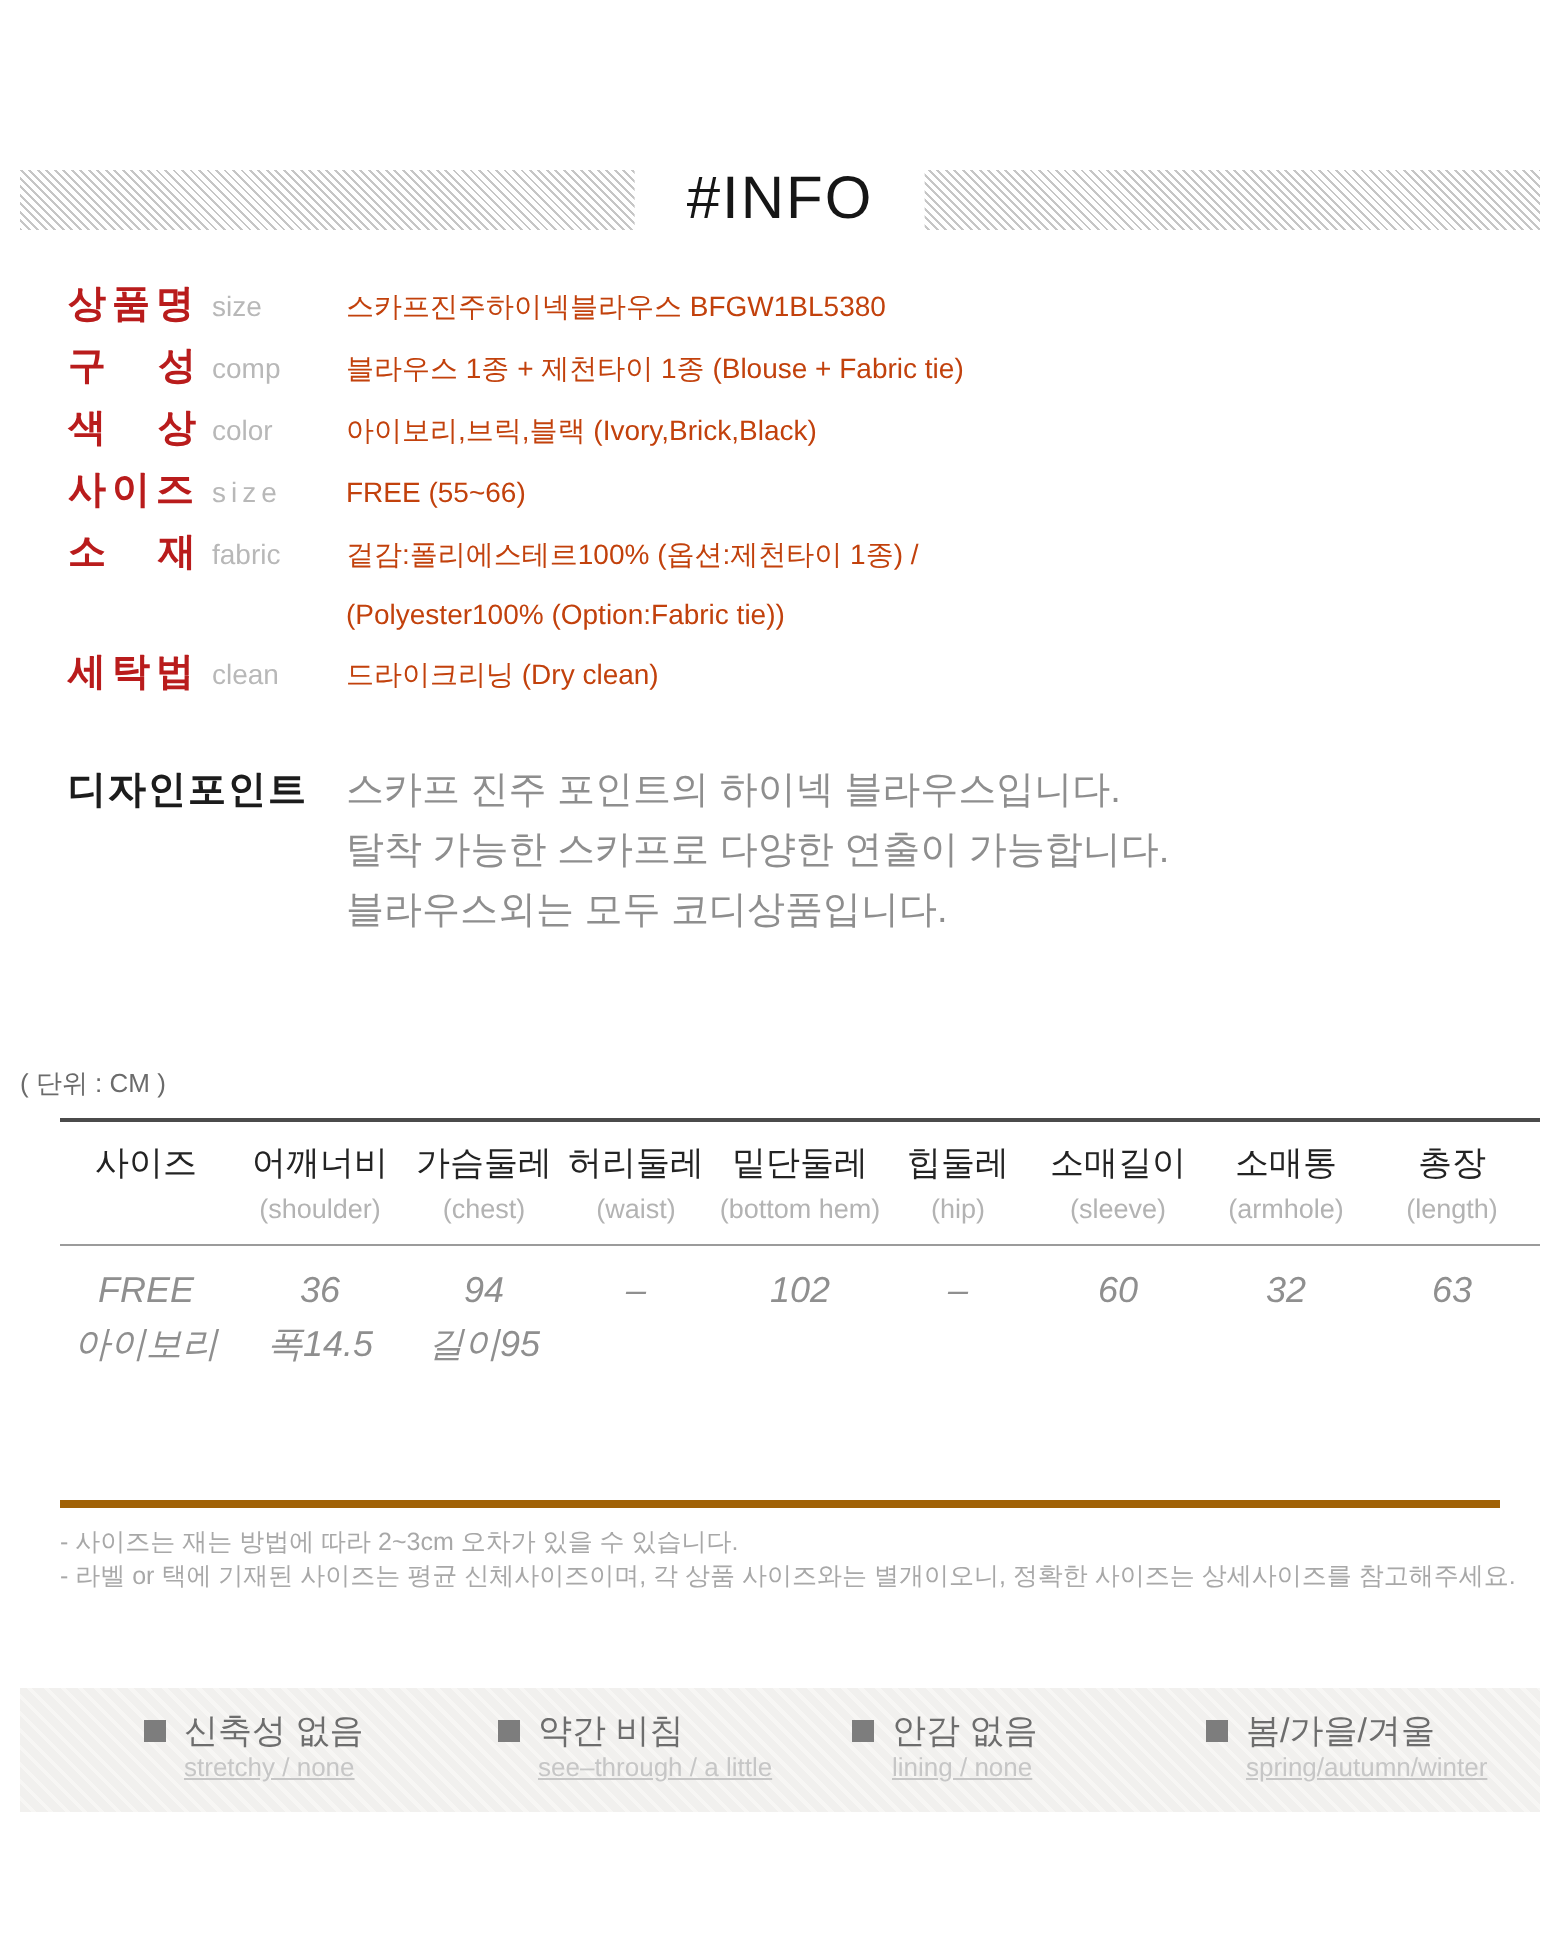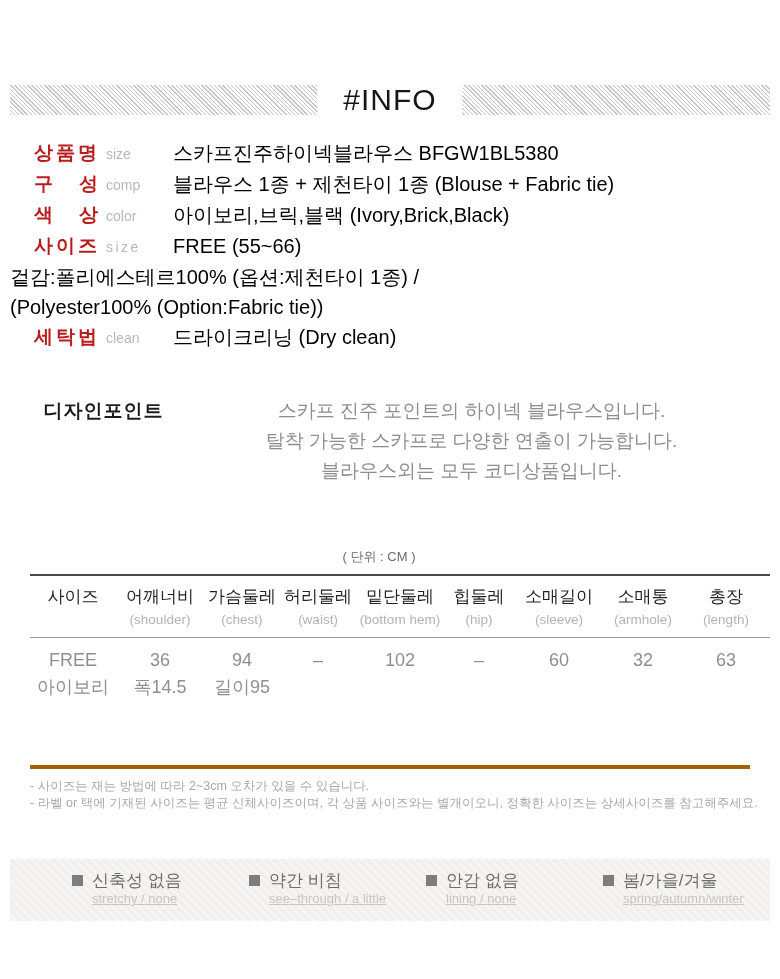--- a/index.html
+++ b/index.html
@@ -44,7 +44,7 @@
   .s3 { letter-spacing:3px; }
   .label-en { font-size:14px; color:#b8b8b8; margin-left:8px; }
   .ls { letter-spacing:2.5px; }
-  .spec-value { flex:1; font-size:20px; color:#000000; white-space:pre-line; }
+  .spec-value { flex:1; font-size:14px; color:#c2410c; white-space:pre-line; }
 
   
   .design-point { display:flex; margin-top:43px;text-align:center; }

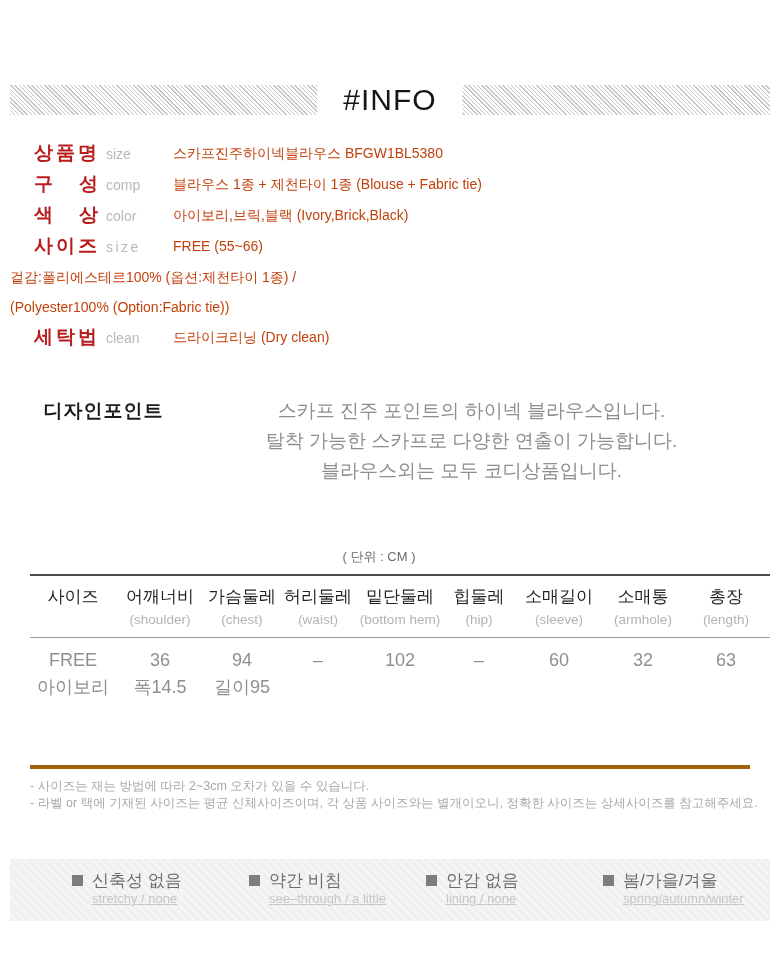--- a/index.html
+++ b/index.html
@@ -122,6 +122,7 @@
       <div class="spec-value">FREE (55~66)</div>
     </div>
     <div class="spec-row">
+      <div class="spec-label"><span class="label-kr jst">소 재</span><span class="label-en">fabric</span></div>
       <div class="spec-value">겉감:폴리에스테르100% (옵션:제천타이 1종) /
 (Polyester100% (Option:Fabric tie))</div>
     </div>

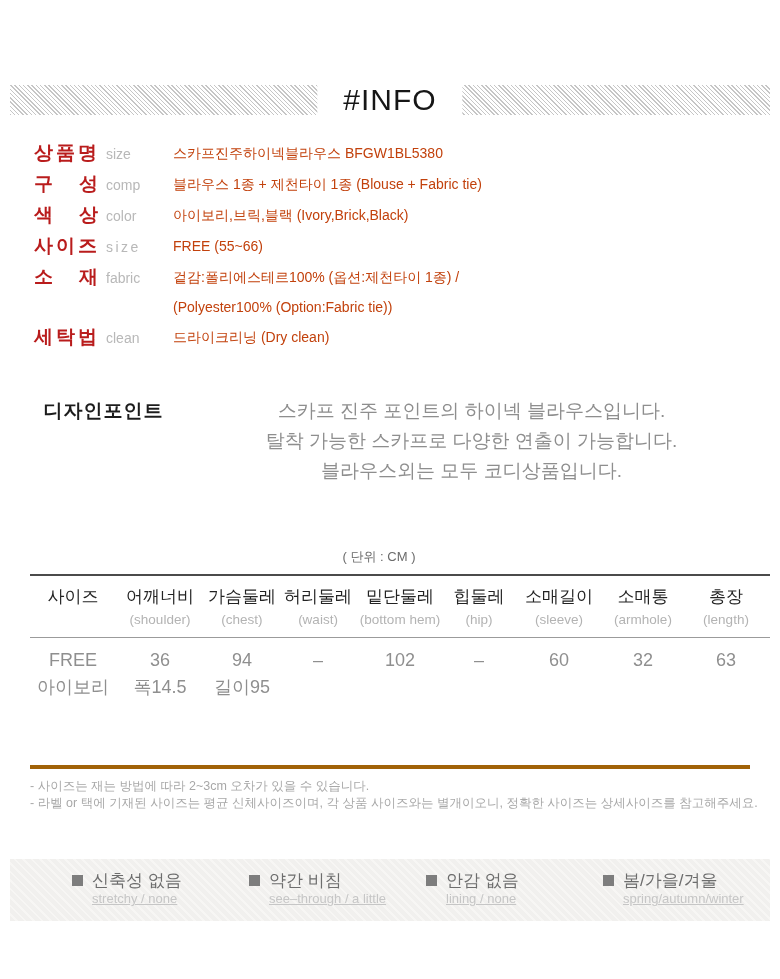--- a/index.html
+++ b/index.html
@@ -47,7 +47,7 @@
   .spec-value { flex:1; font-size:14px; color:#c2410c; white-space:pre-line; }
 
   
-  .design-point { display:flex; margin-top:43px;text-align:center; }
+  .design-point { display:flex; margin-top:28px; }
   .dp-label {
     margin-left:24px; width:139px; flex:none;
     font-size:19px; font-weight:bold; color:#1c1c1c;

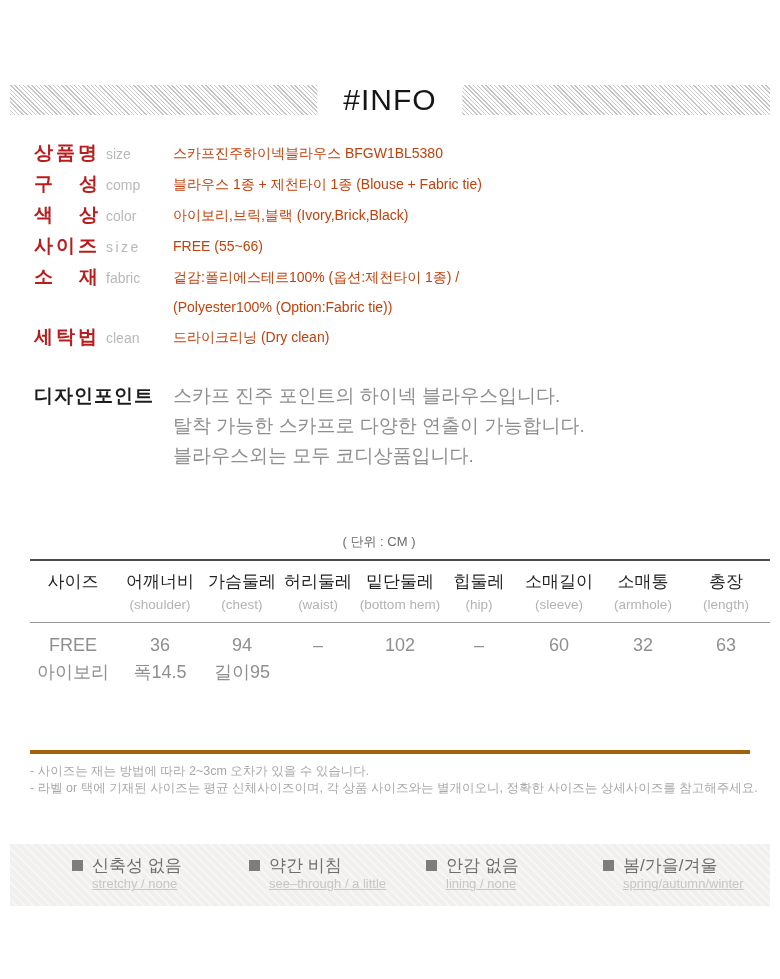--- a/index.html
+++ b/index.html
@@ -58,7 +58,7 @@
   
   .unit-note {
     margin:62px 22px 8px 0;
-    text-align:center;
+    text-align:left;
     font-size:13px; color:#6b6b6b;
   }
   table.size-table {

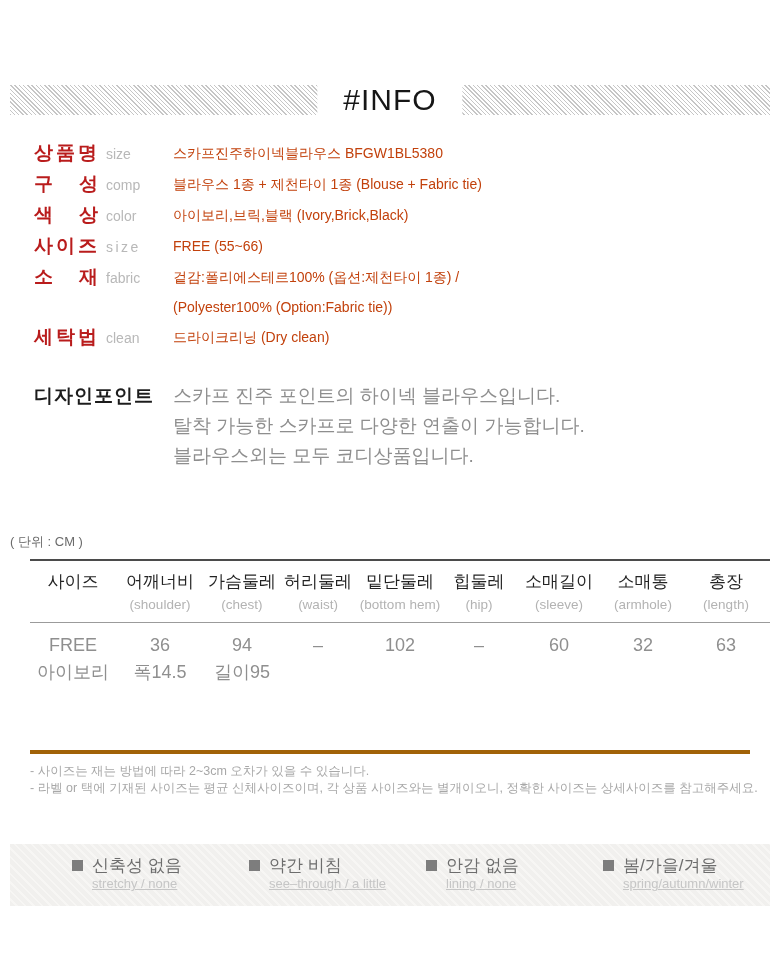--- a/index.html
+++ b/index.html
@@ -70,7 +70,7 @@
   tr.head td { padding-top:9px; border-bottom:1px solid #9b9b9b; }
   .h-kr { font-size:17px; color:#232323; line-height:24px; white-space:nowrap; }
   .h-en { font-size:13.5px; color:#b3b3b3; line-height:21px; padding-bottom:7px; white-space:nowrap; }
-  tr.data td { padding-top:9px; }
+  tr.data td { padding-top:9px;font-style:italic; }
   .d1, .d2 { font-size:18px; color:#8f8f8f; line-height:27px; white-space:nowrap; }
 
   

